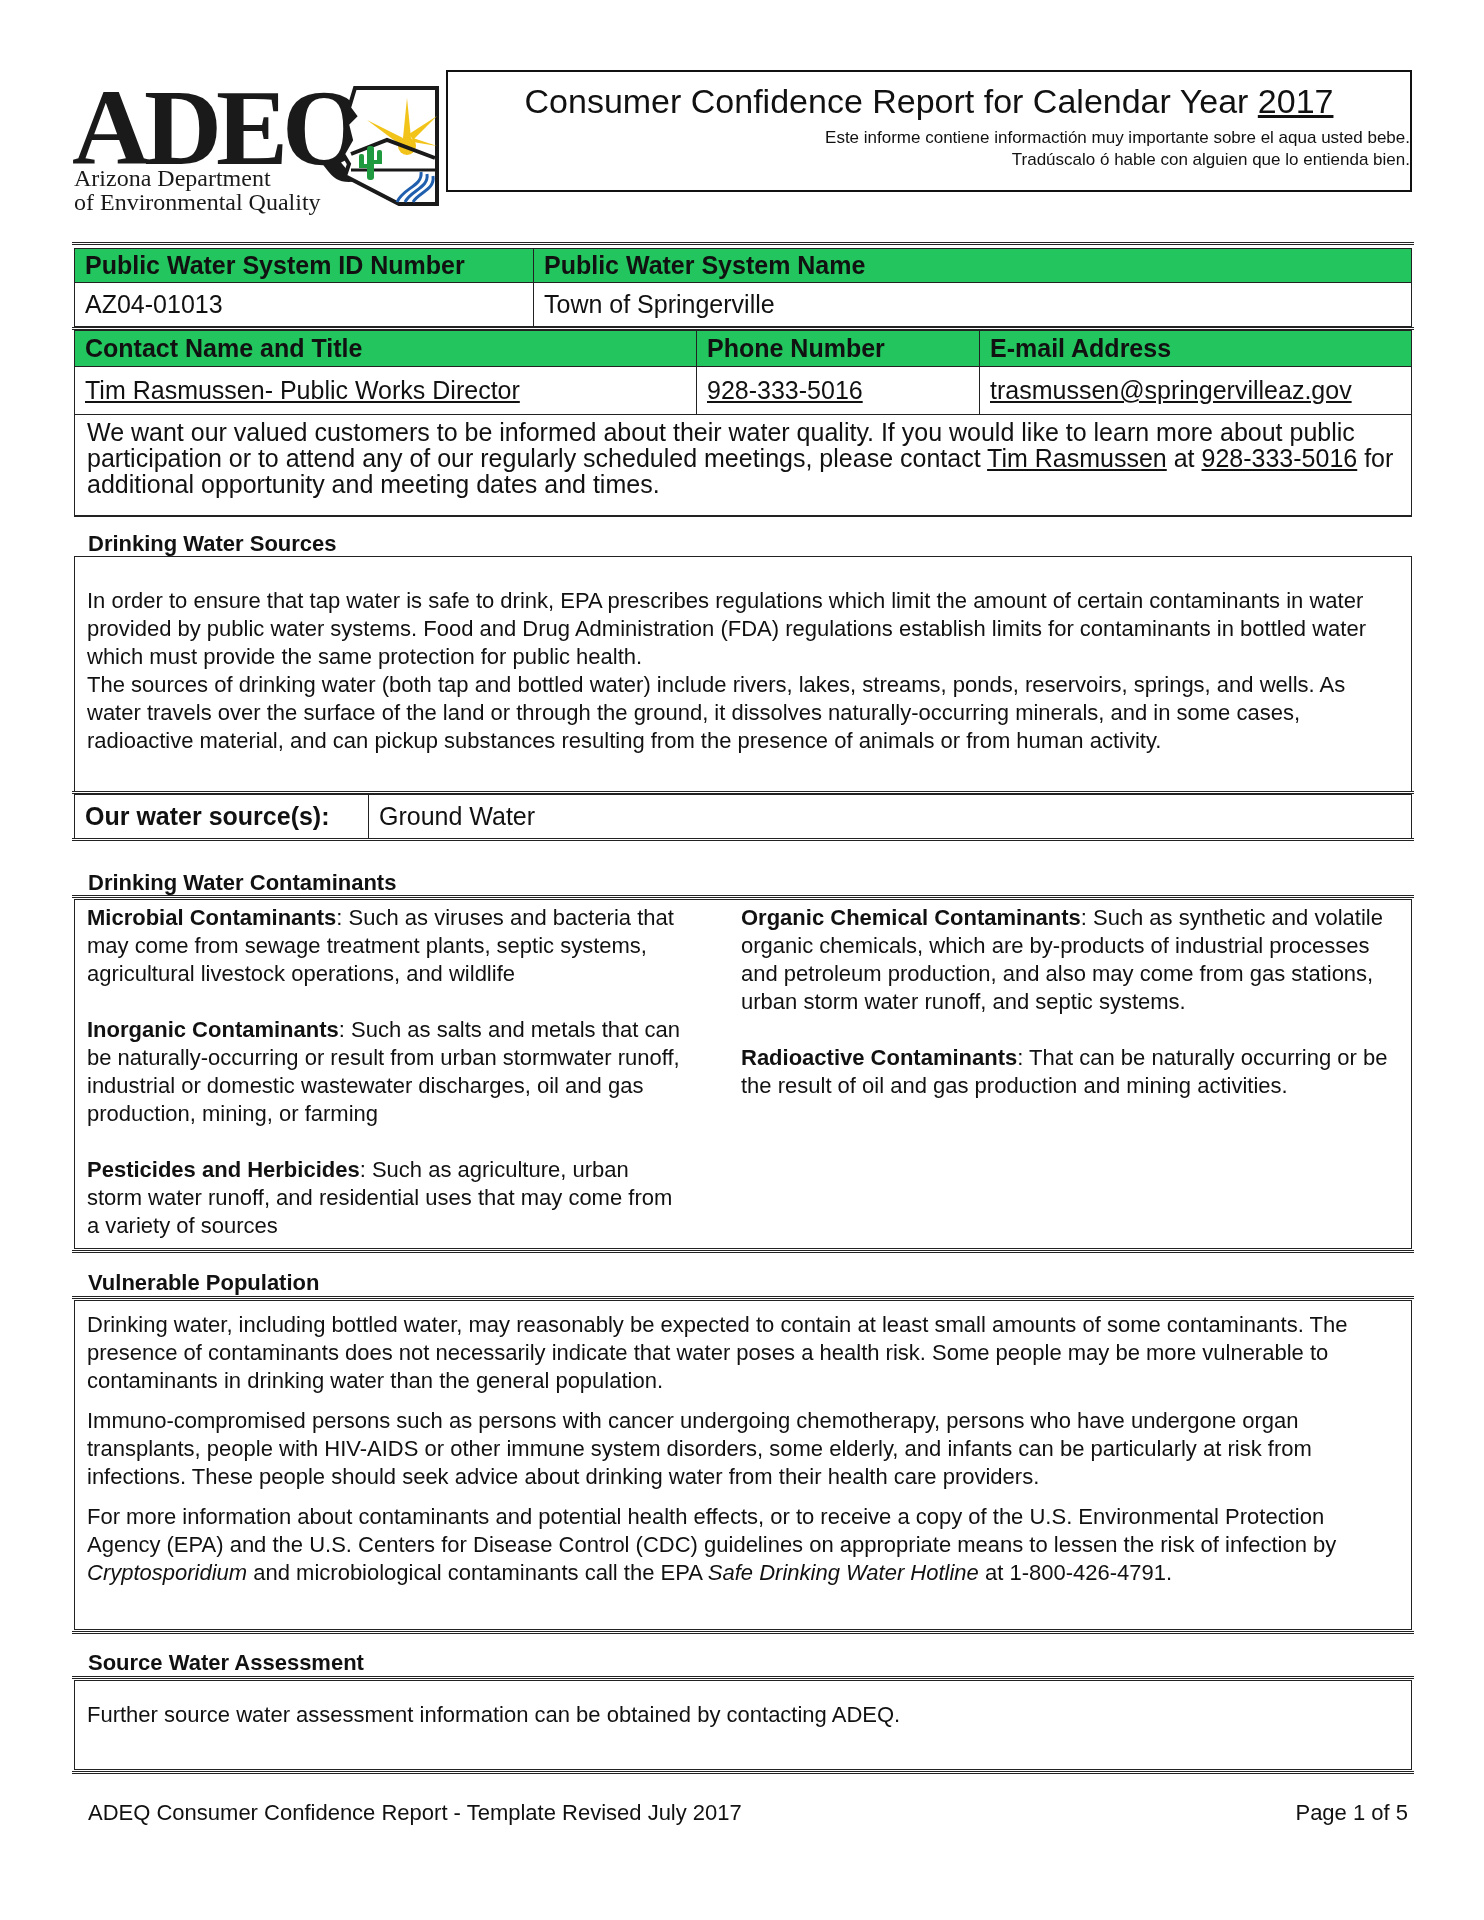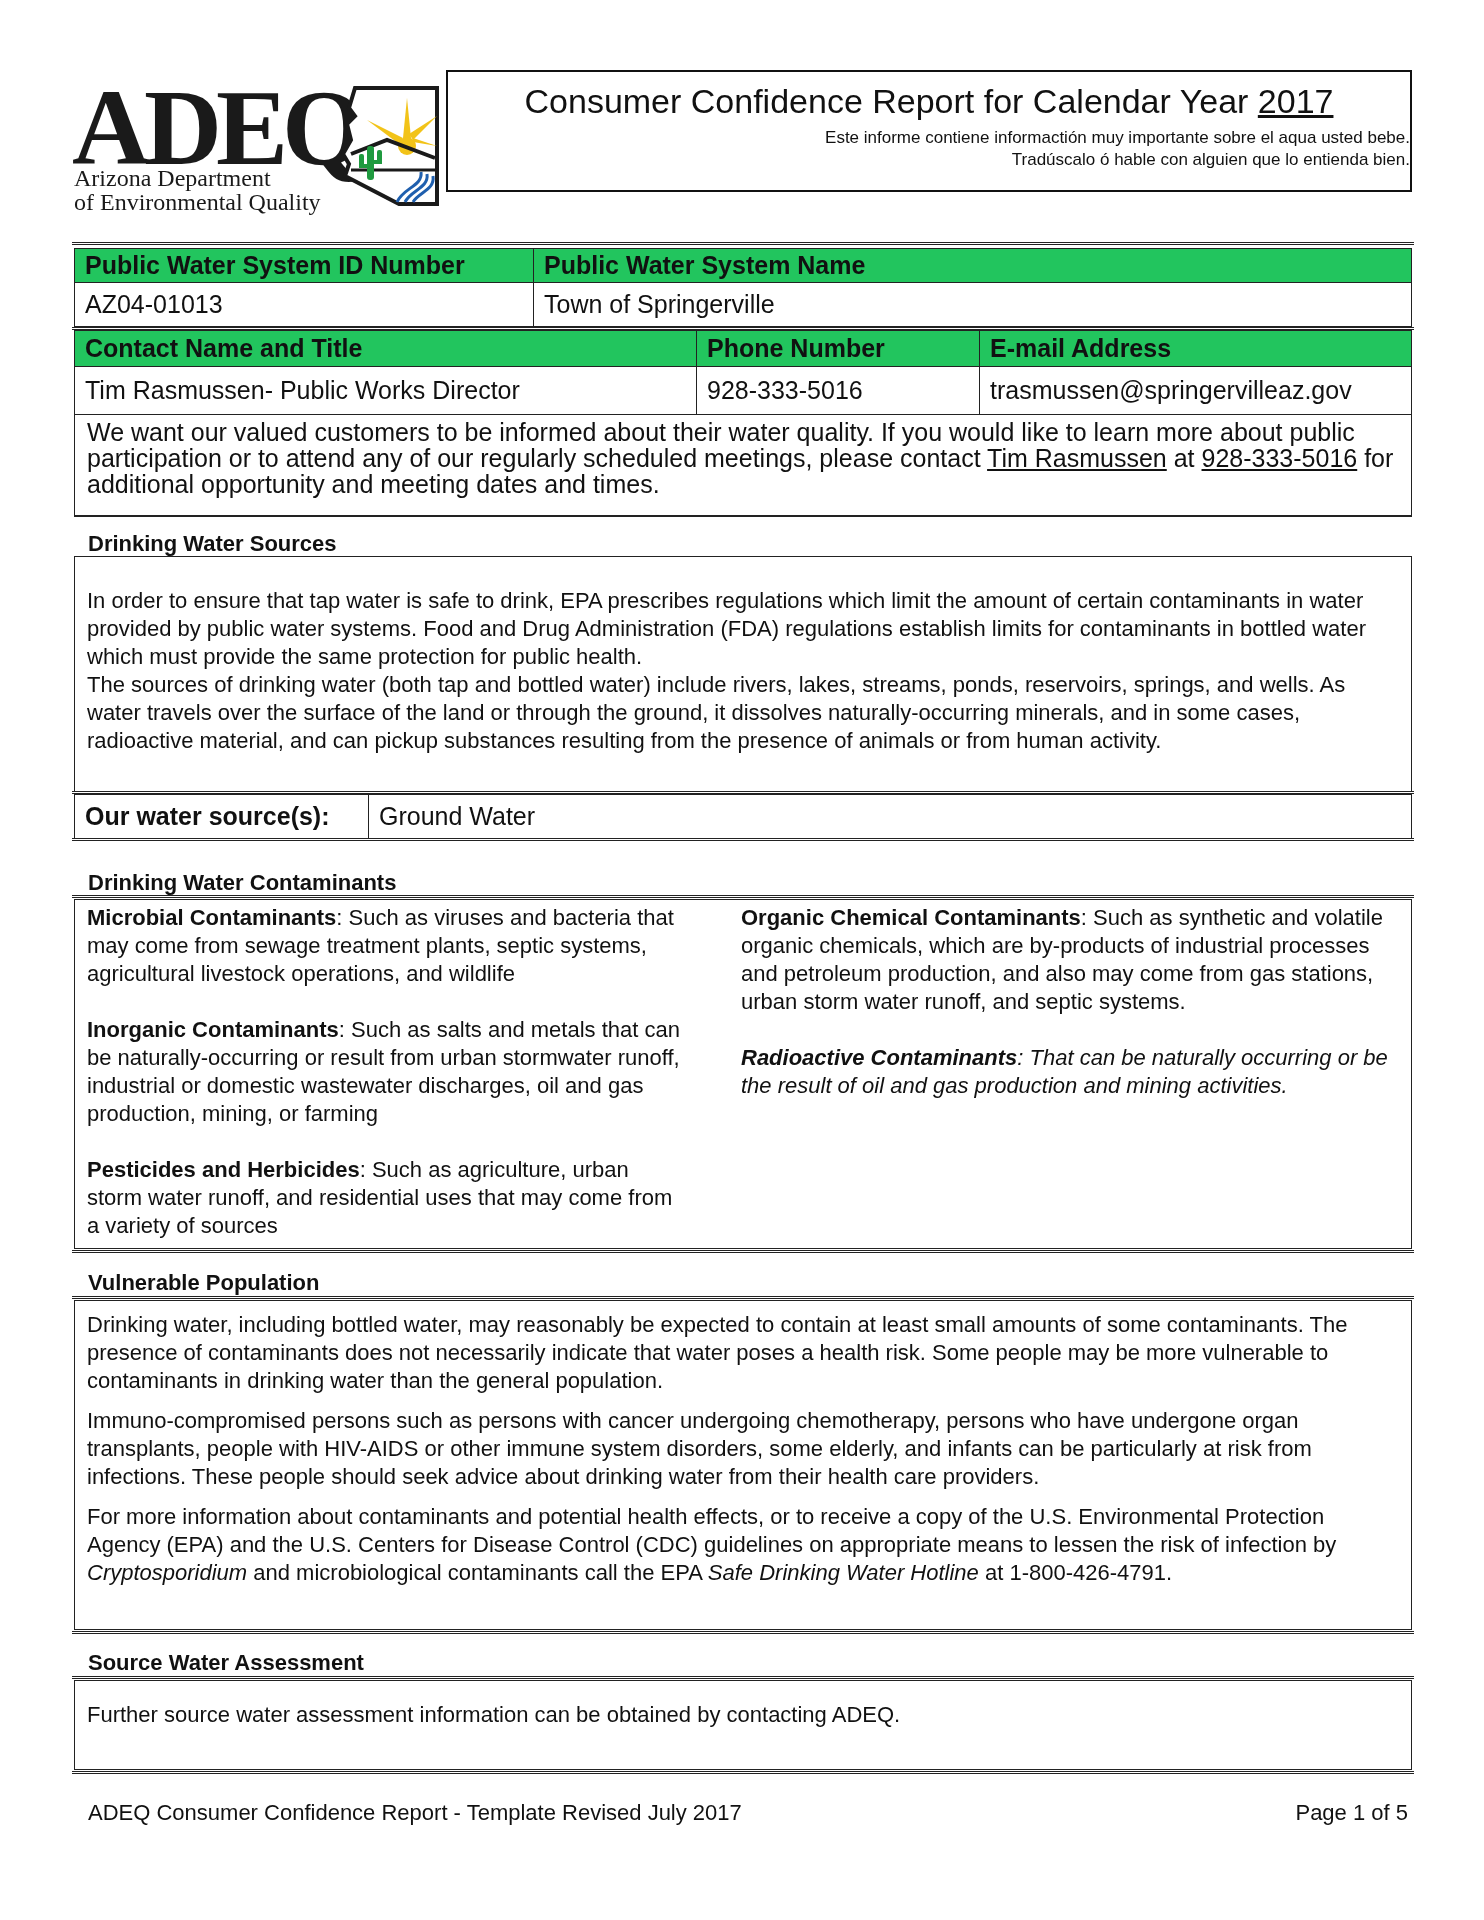--- a/index.html
+++ b/index.html
@@ -100,7 +100,7 @@
     <td class="cell hdr" style="width:283px;">Phone Number</td>
     <td class="cell hdr">E-mail Address</td>
   </tr>
-  <tr style="height:48px;">
+  <tr style="height:48px;text-decoration:underline;">
     <td class="cell">Tim Rasmussen- Public Works Director</td>
     <td class="cell">928-333-5016</td>
     <td class="cell">trasmussen@springervilleaz.gov</td>

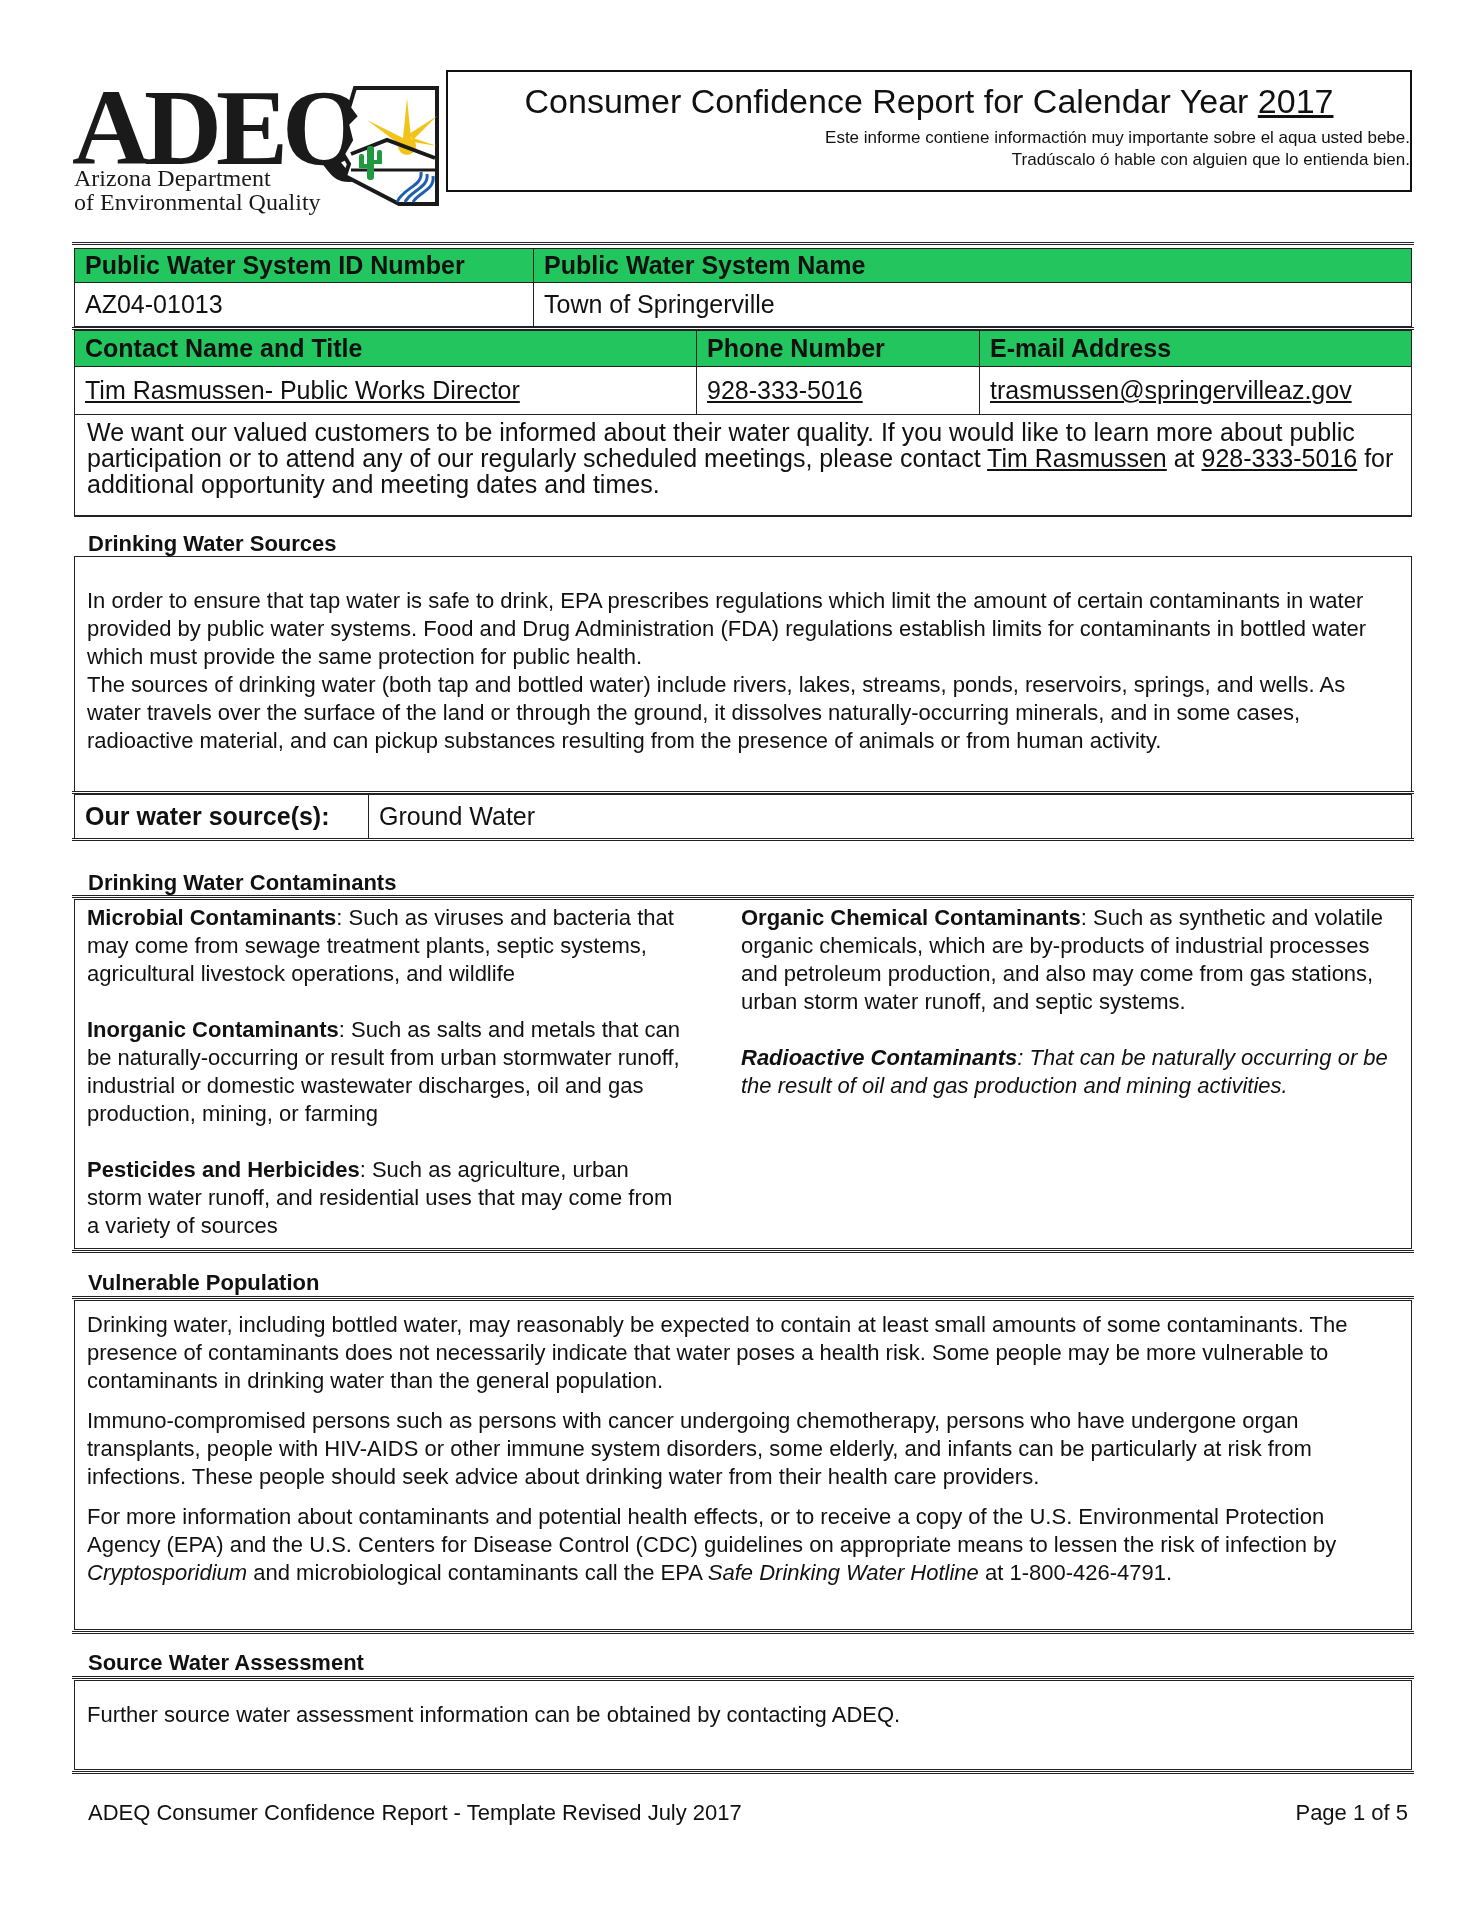--- a/index.html
+++ b/index.html
@@ -140,7 +140,7 @@
   </div>
   <div style="position:absolute; left:666px; top:4px; width:660px;">
     <p class="para"><span class="b">Organic Chemical Contaminants</span><span>: Such as synthetic and volatile organic chemicals, which are by-products of industrial processes and petroleum production, and also may come from gas stations, urban storm water runoff, and septic systems.</span></p>
-    <p class="para" style="margin-top:28px;font-style:italic;"><span class="b">Radioactive Contaminants</span><span>: That can be naturally occurring or be the result of oil and gas production and mining activities.</span></p>
+    <p class="para" style="margin-top:28px;"><span class="b">Radioactive Contaminants</span><span>: That can be naturally occurring or be the result of oil and gas production and mining activities.</span></p>
   </div>
 </div>
 <div class="outer-rule" style="top:1250px;"></div>

